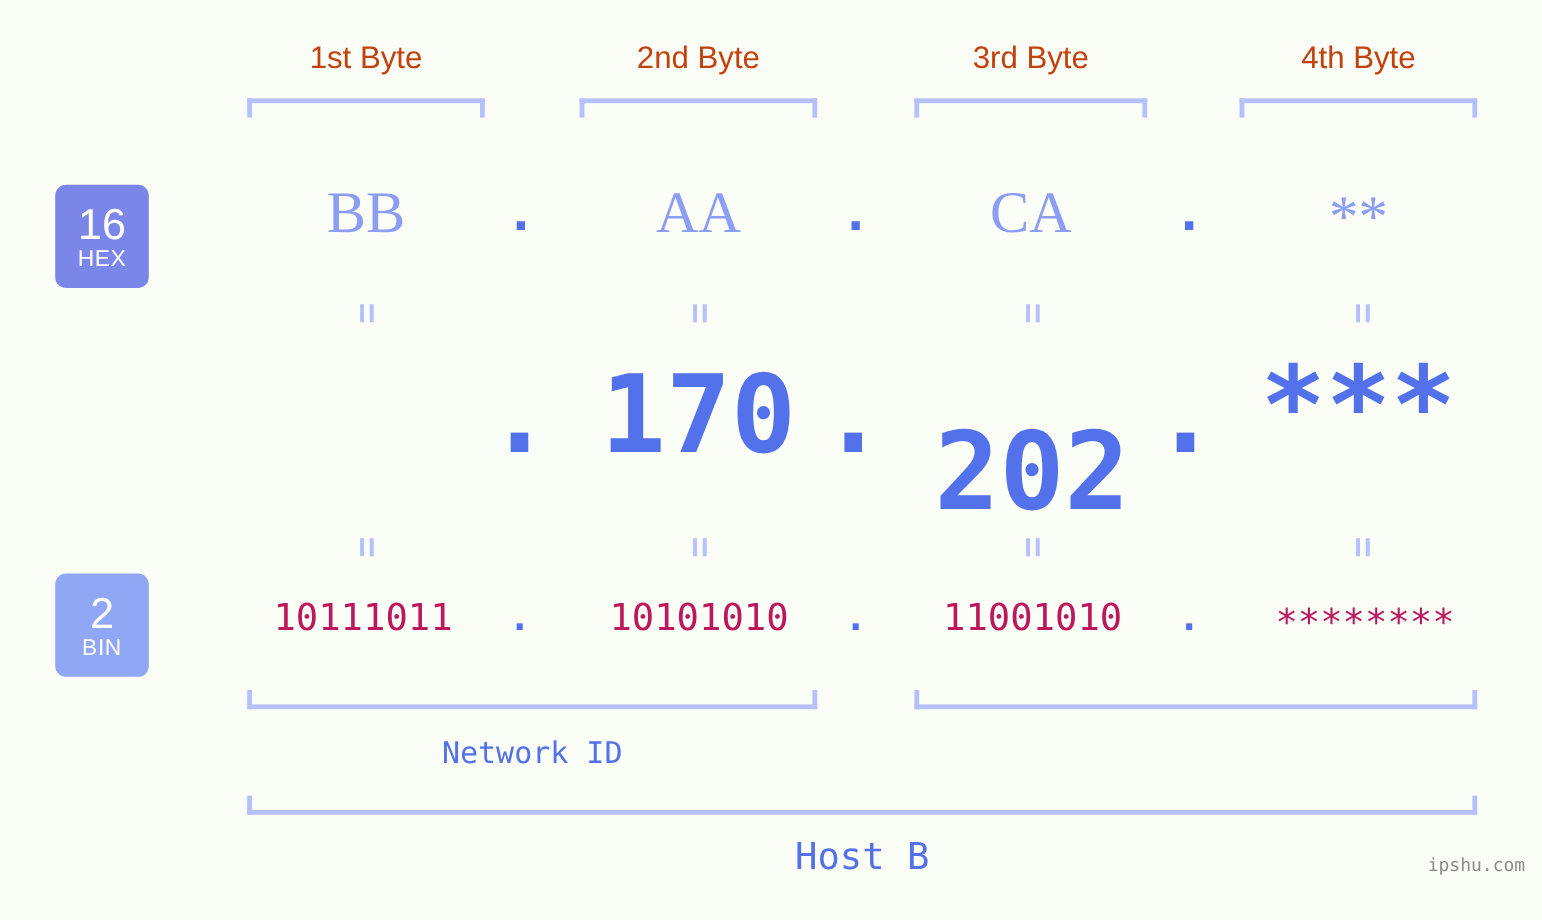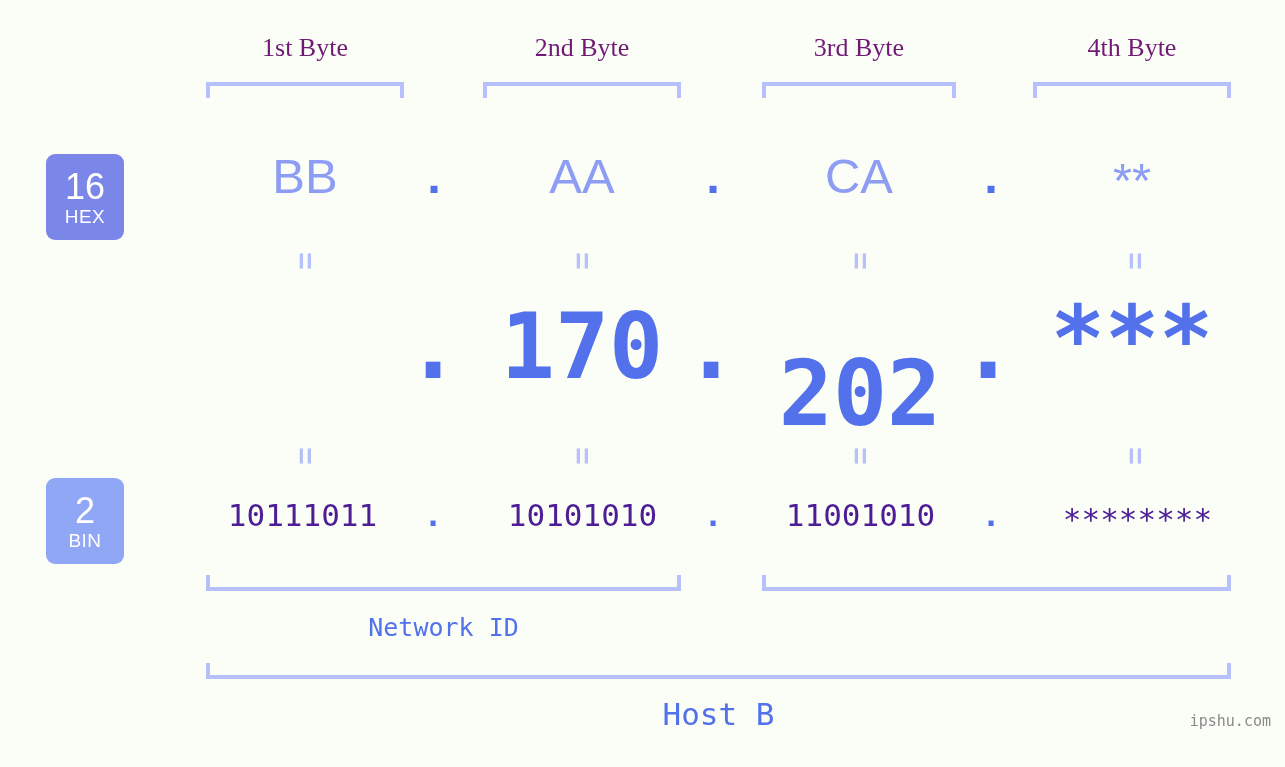--- a/index.html
+++ b/index.html
@@ -26,9 +26,9 @@
     position: absolute;
     top: 33px;
     text-align: center;
-    font-family: Liberation Serif, serif;
+    font-family: Liberation Sans, sans-serif;
     font-size: 26px;
-    color: #701a75;
+    color: #c2410c;
     letter-spacing: 0px;
     white-space: nowrap;
   }

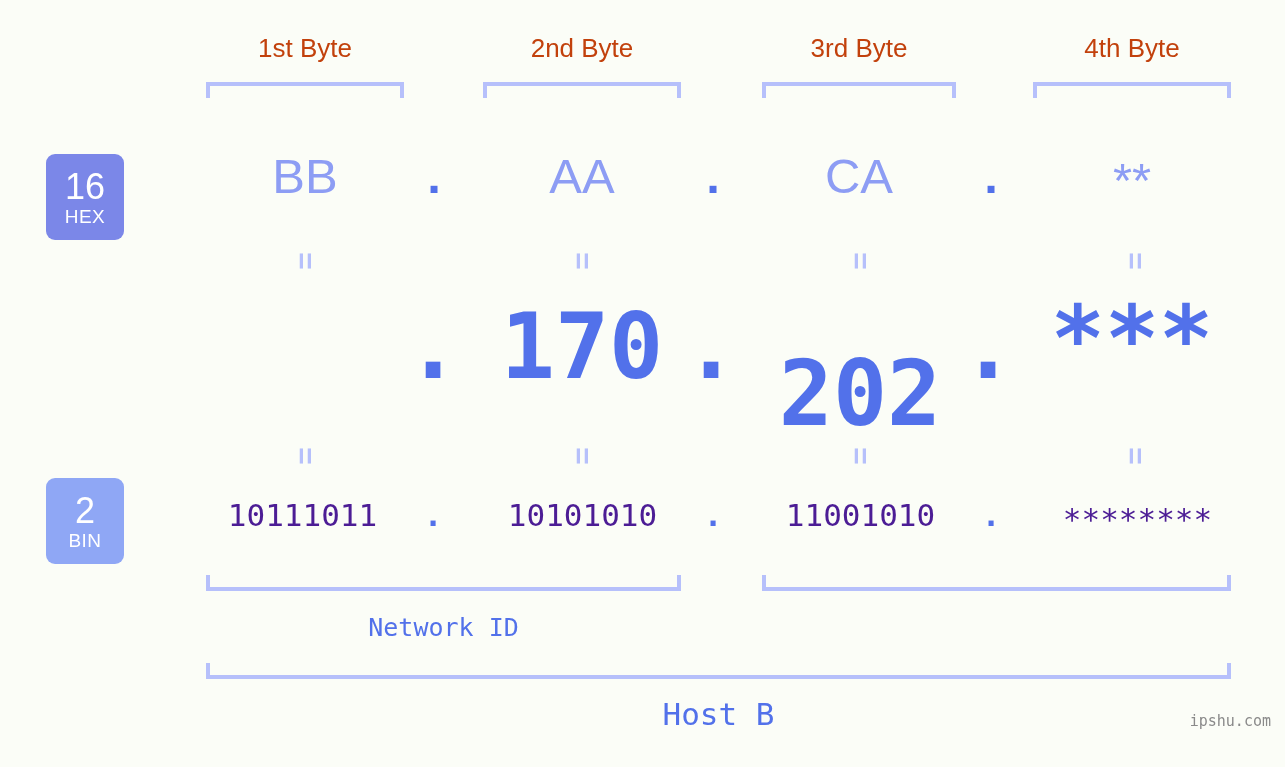--- a/index.html
+++ b/index.html
@@ -89,7 +89,7 @@
   }
   .hex-val {
     top: 152px;
-    font-family: Liberation Sans, sans-serif;
+    font-family: Liberation Serif, serif;
     font-size: 49px;
     color: #8d9df4;
     line-height: 1;

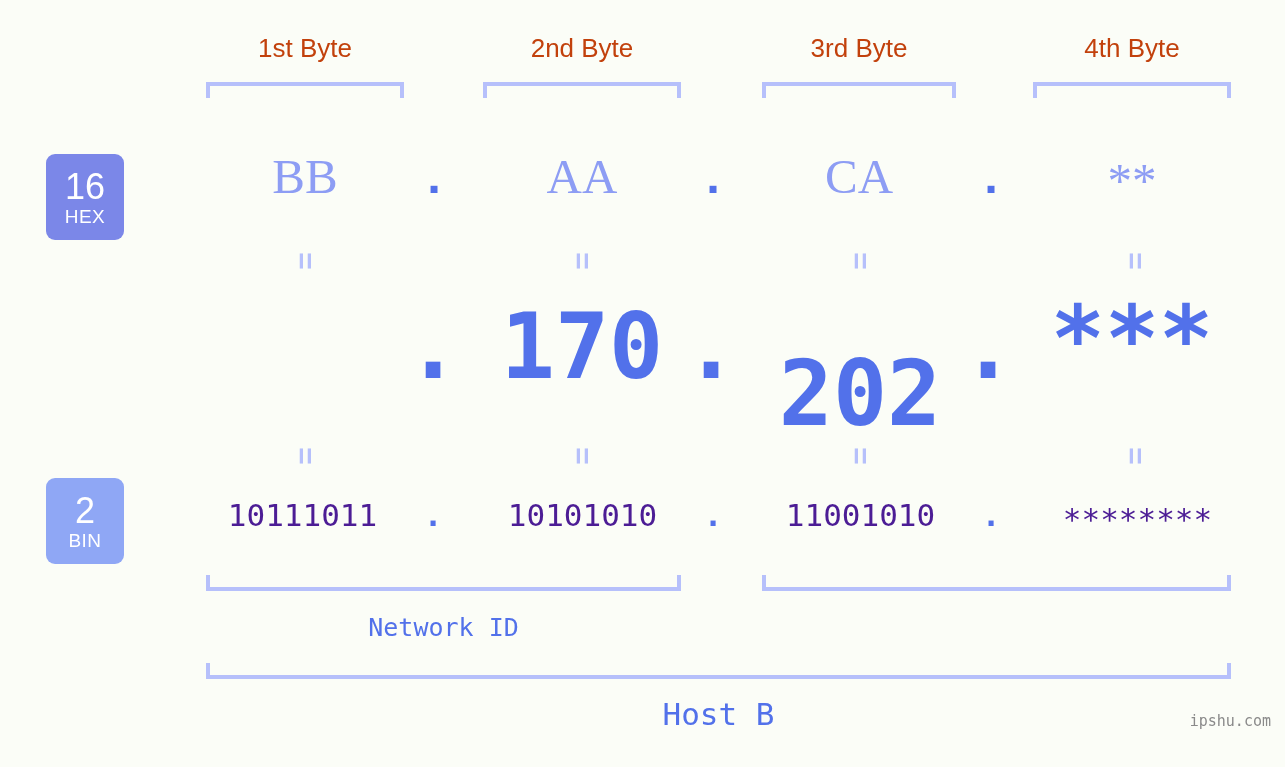--- a/index.html
+++ b/index.html
@@ -106,7 +106,7 @@
     top: 500px;
     font-family: "DejaVu Sans Mono", monospace;
     font-size: 31px;
-    color: #4c1d95;
+    color: #be185d;
     line-height: 1;
   }
 

